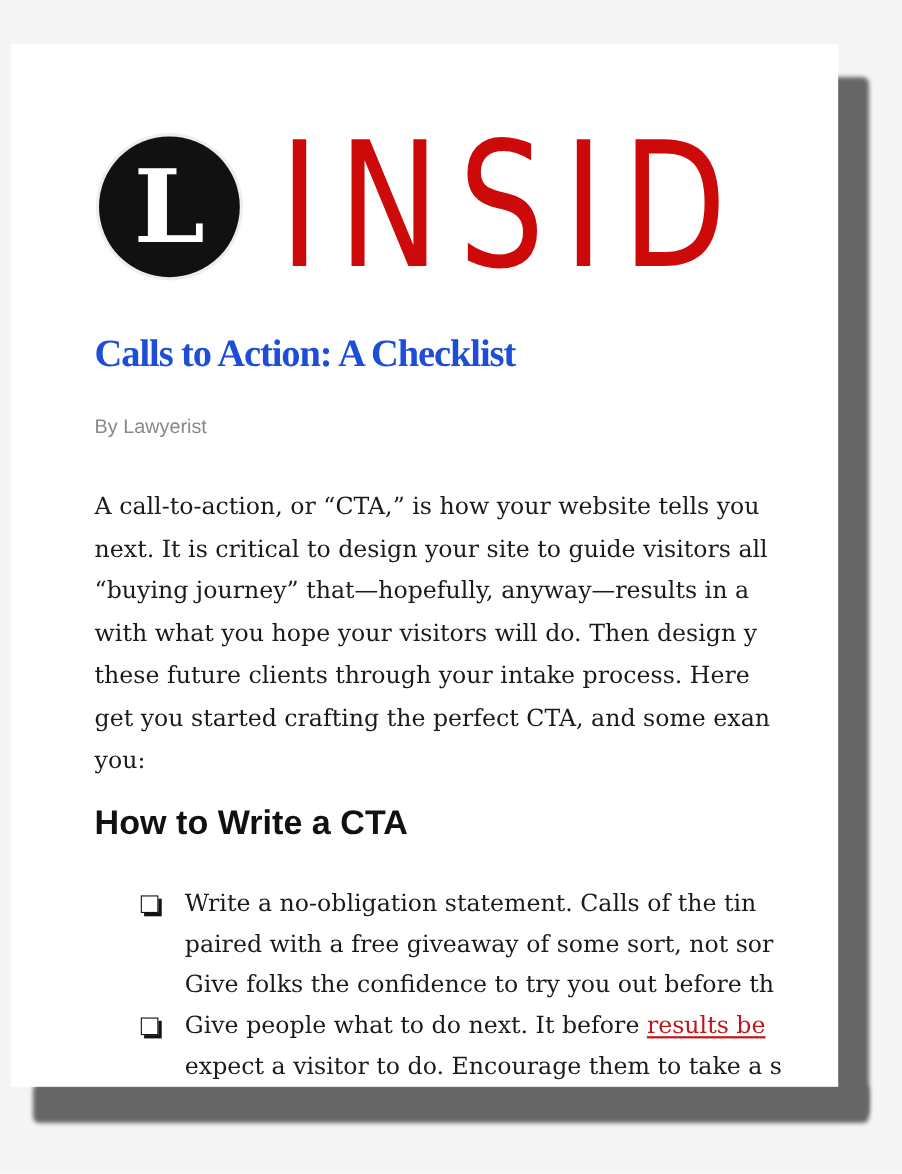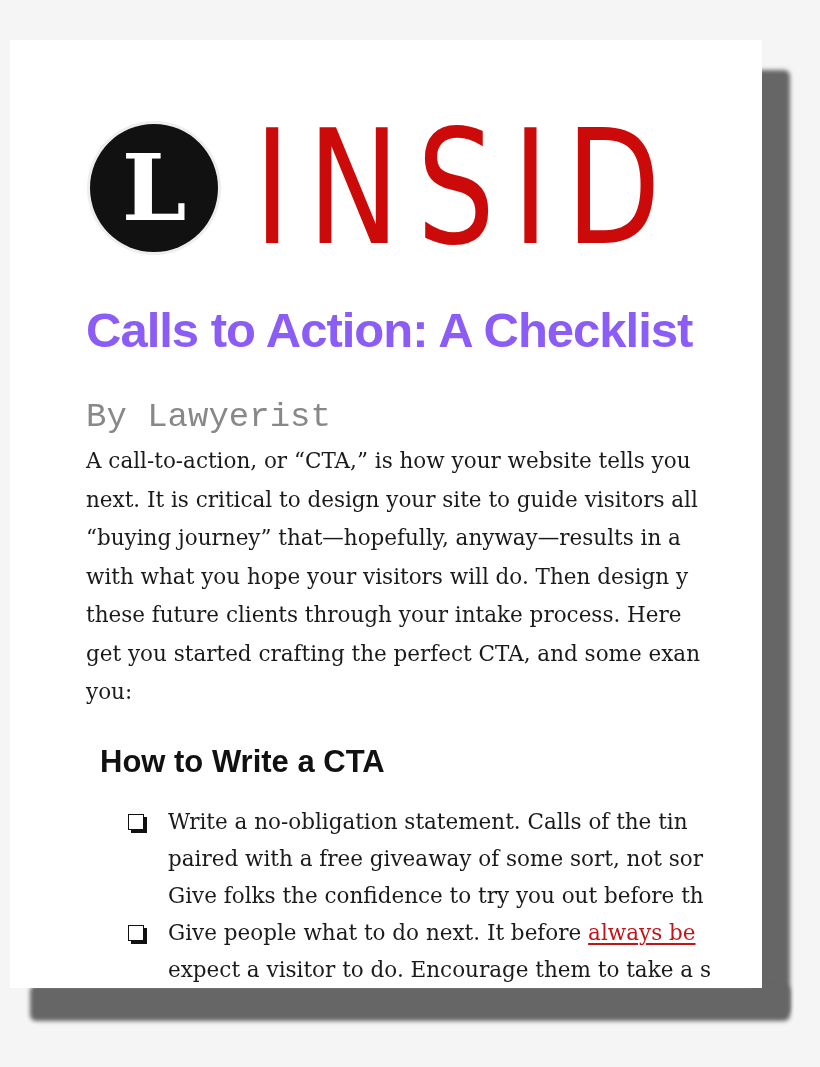--- a/index.html
+++ b/index.html
@@ -71,10 +71,10 @@
     .title {
       position: absolute;
       left: 76px; top: 262px;
-      font-family: Liberation Sans, sans-serif;
+      font-family: Liberation Serif, serif;
       font-weight: bold;
-      font-size: 49px;
-      color: #8b5cf6;
+      font-size: 35px;
+      color: #1d4ed8;
       letter-spacing: -1px;
       white-space: nowrap;
     }

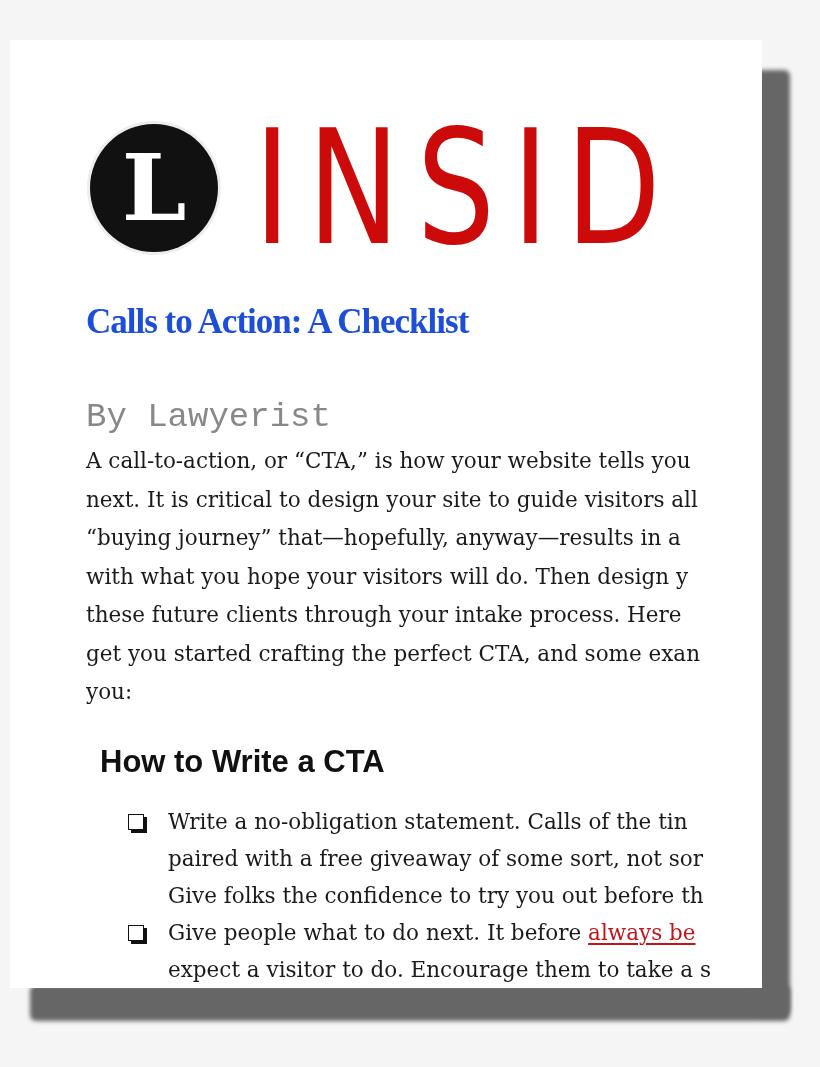--- a/index.html
+++ b/index.html
@@ -81,11 +81,10 @@
     .byline {
       position: absolute;
       left: 76px; top: 338px;
-      font-family: Liberation Mono, monospace;
-      font-size: 34px;
+      font-family: Liberation Sans, sans-serif;
+      font-size: 18px;
       color: #888;
       white-space: nowrap;
-      margin-top: 20px;
     }
     .intro {
       position: absolute;

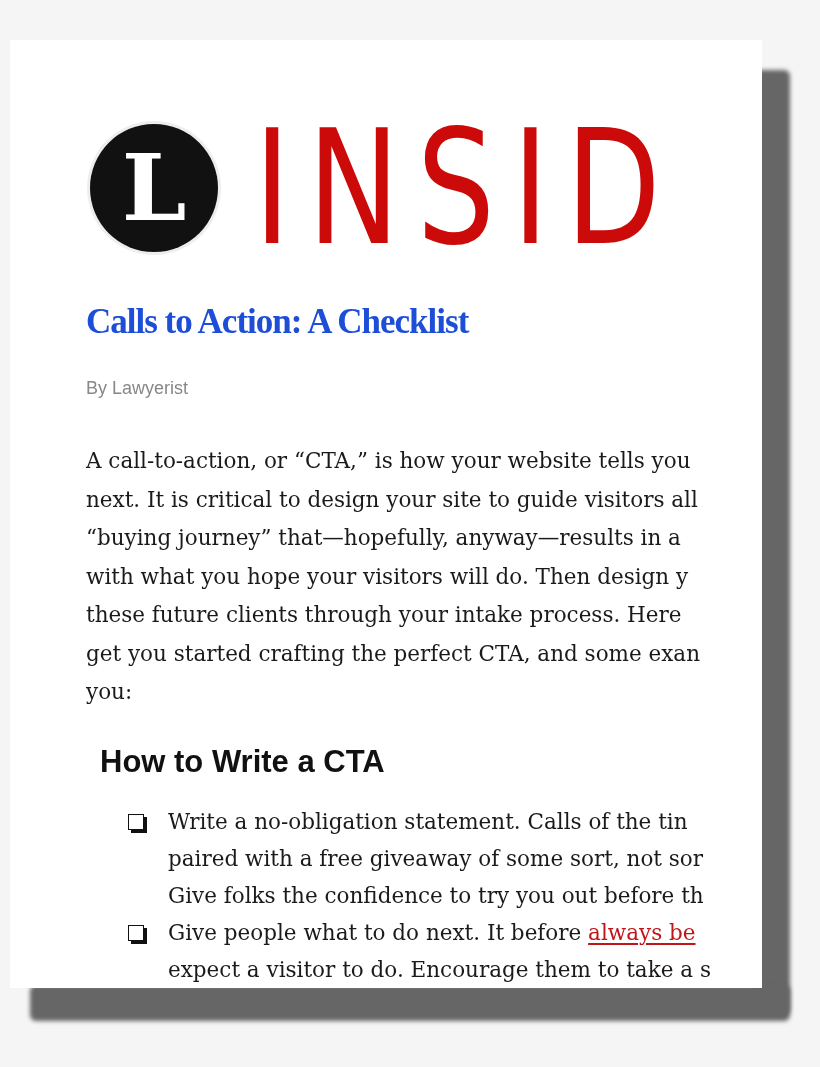--- a/index.html
+++ b/index.html
@@ -159,7 +159,7 @@
       <span class="line">you:</span>
     </div>
 
-    <h2 class="section-heading" style="margin:14px;">How to Write a CTA</h2>
+    <h2 class="section-heading" style="margin:0;">How to Write a CTA</h2>
 
     <div class="checklist">
       <div class="check-item">

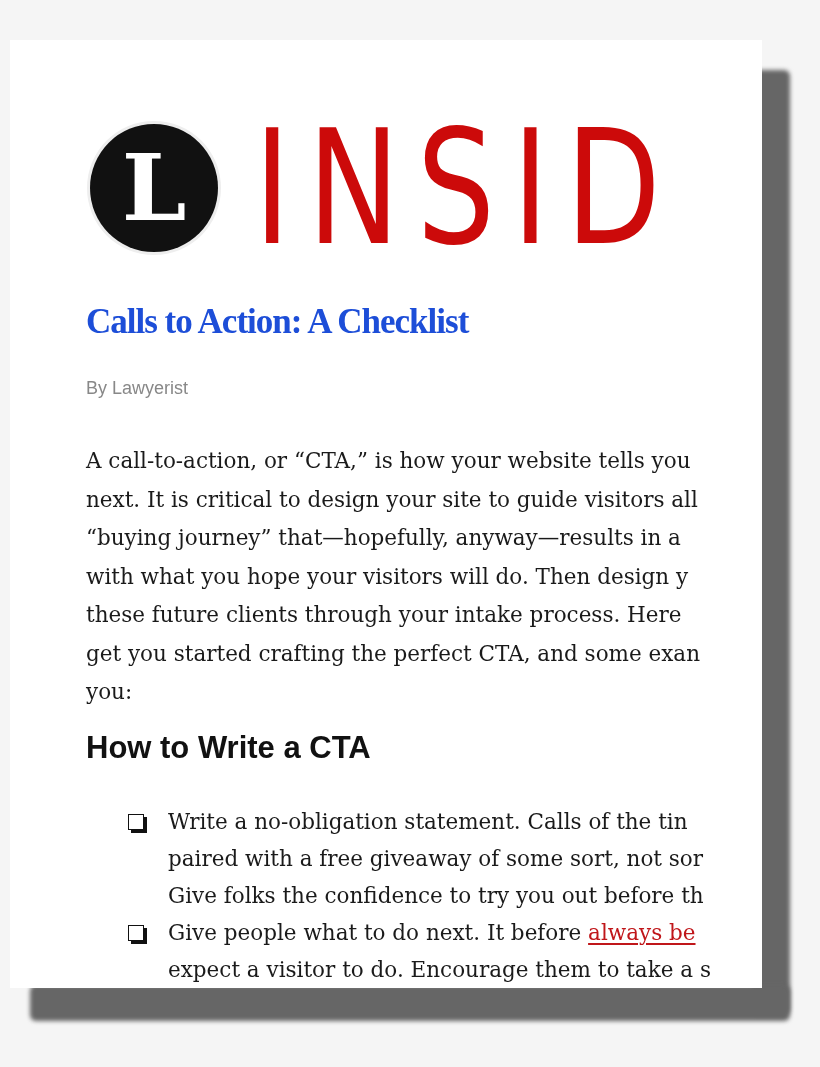--- a/index.html
+++ b/index.html
@@ -173,7 +173,7 @@
       <div class="check-item">
         <span class="checkbox"></span>
         <span class="line">
-          <span class="bold">Give people what to do next.</span><span> It before </span><a class="link">always be</a>
+          <span class="bold">Give people what to do next.</span><span> It before </span><a class="link">results be</a>
         </span>
         <span class="line">expect a visitor to do. Encourage them to take a s</span>
       </div>

